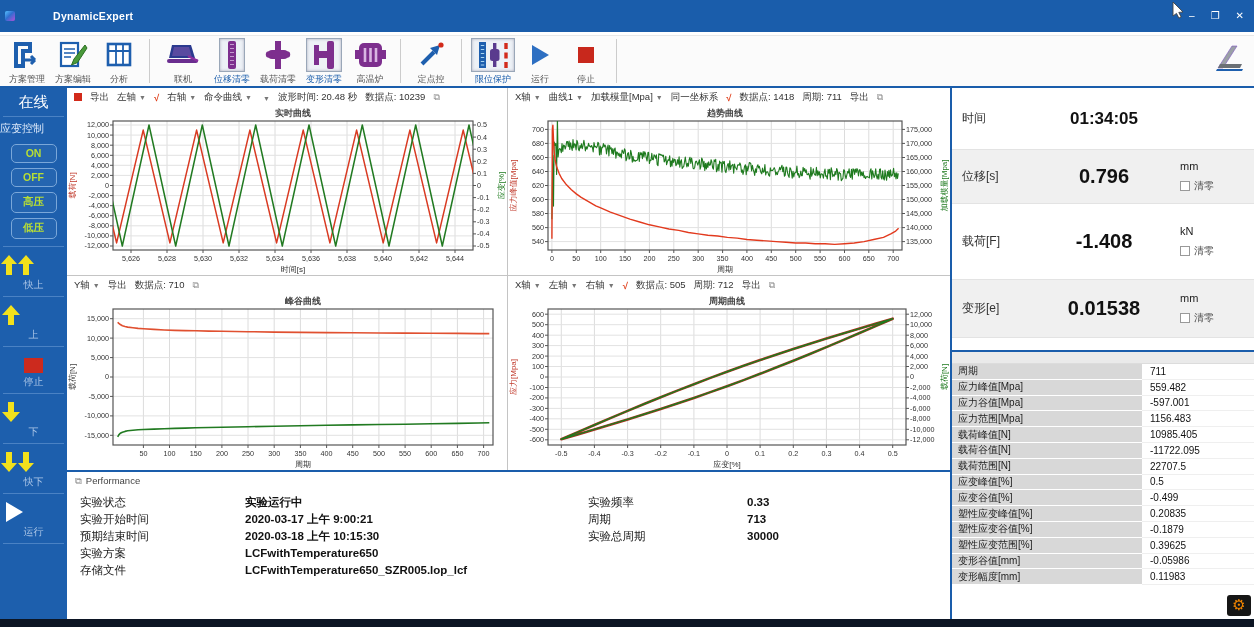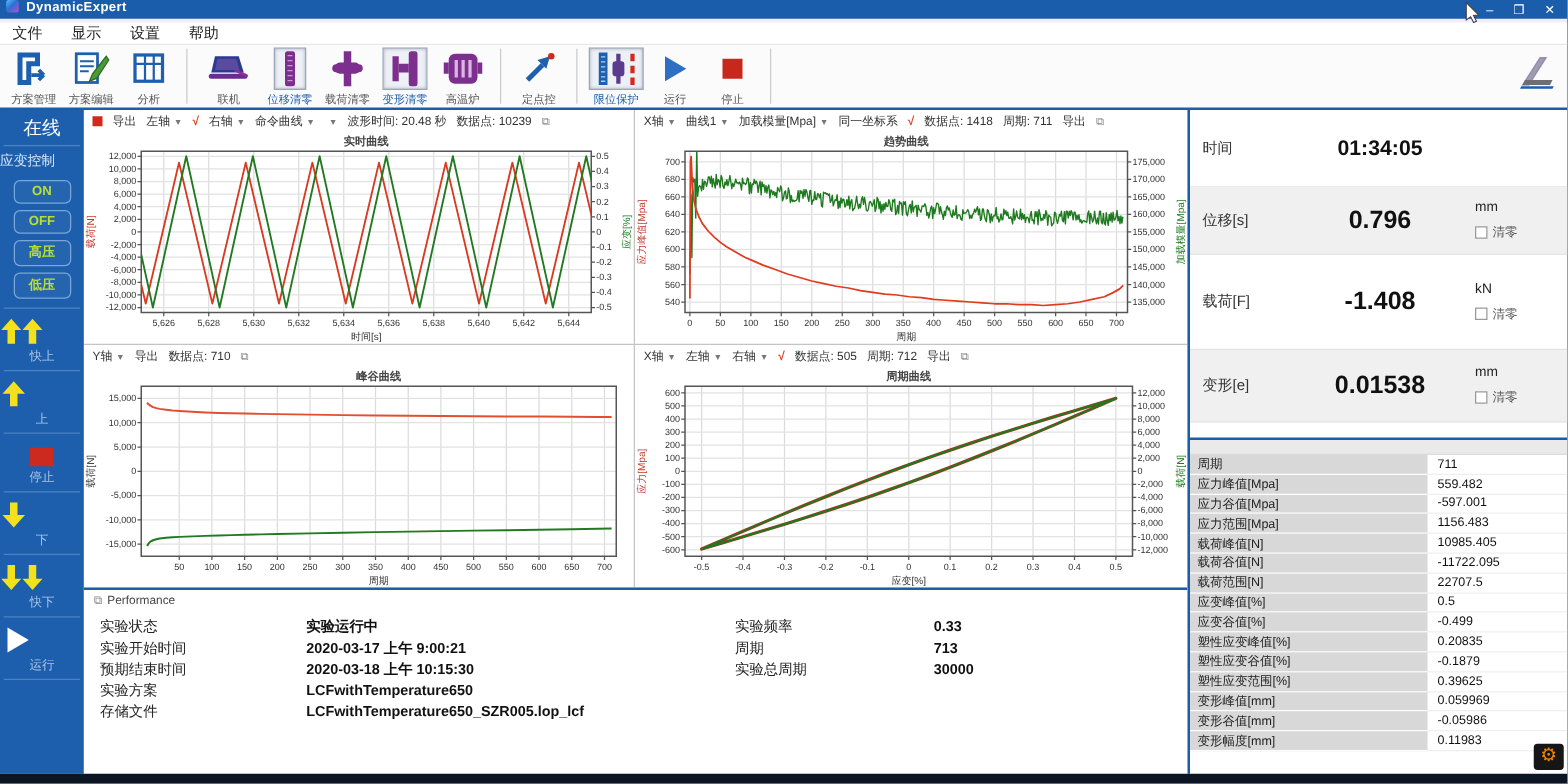--- a/index.html
+++ b/index.html
@@ -9,7 +9,7 @@
   svg{display:block;font-family:inherit;}
 
   
-  .titlebar{position:absolute;left:0;top:0;right:0;height:15px;background:#1a5dab;color:#fff;display:flex;z-index:30;}
+  .titlebar{position:absolute;left:0;top:0;right:0;height:32px;background:#1a5dab;color:#fff;display:flex;align-items:center;z-index:30;gap:32px;}
   .app-logo{width:10px;height:10px;margin:0 6px 0 5px;border-radius:2px;background:linear-gradient(135deg,#57c1ff 0%,#2f6fd0 45%,#b44fd8 100%);}
   .app-title{font-size:10.5px;font-weight:bold;letter-spacing:.3px;}
   .win-btns{margin-left:auto;display:flex;gap:16px;padding-right:10px;font-size:10px;line-height:18px;}

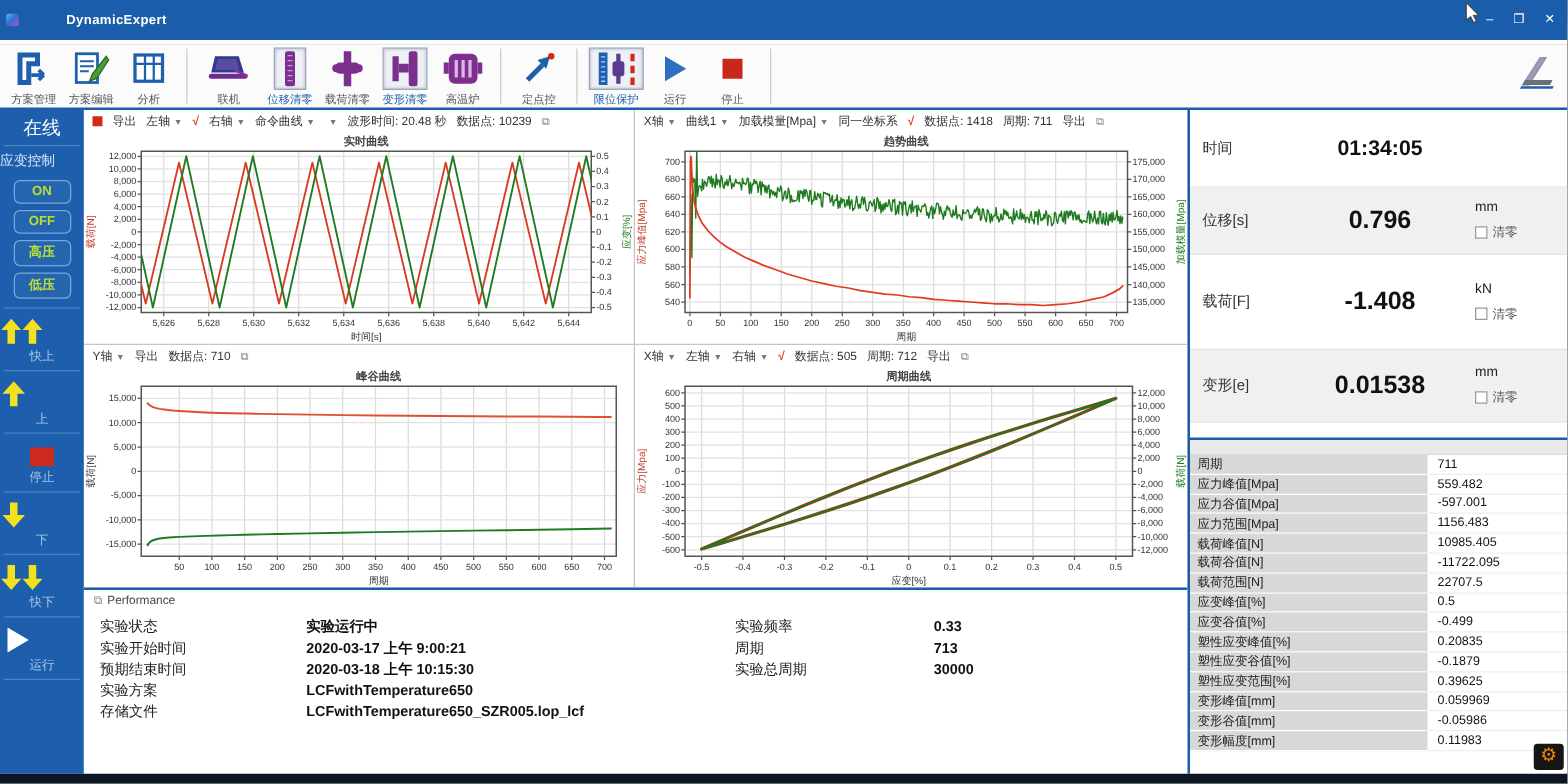--- a/index.html
+++ b/index.html
@@ -870,10 +870,6 @@
             <div class="stats-value">0.39625</div>
           </div>
           <div class="stats-row">
-            <div class="stats-label">变形峰值[mm]</div>
-            <div class="stats-value">0.059969</div>
-          </div>
-          <div class="stats-row">
             <div class="stats-label">变形谷值[mm]</div>
             <div class="stats-value">-0.05986</div>
           </div>

